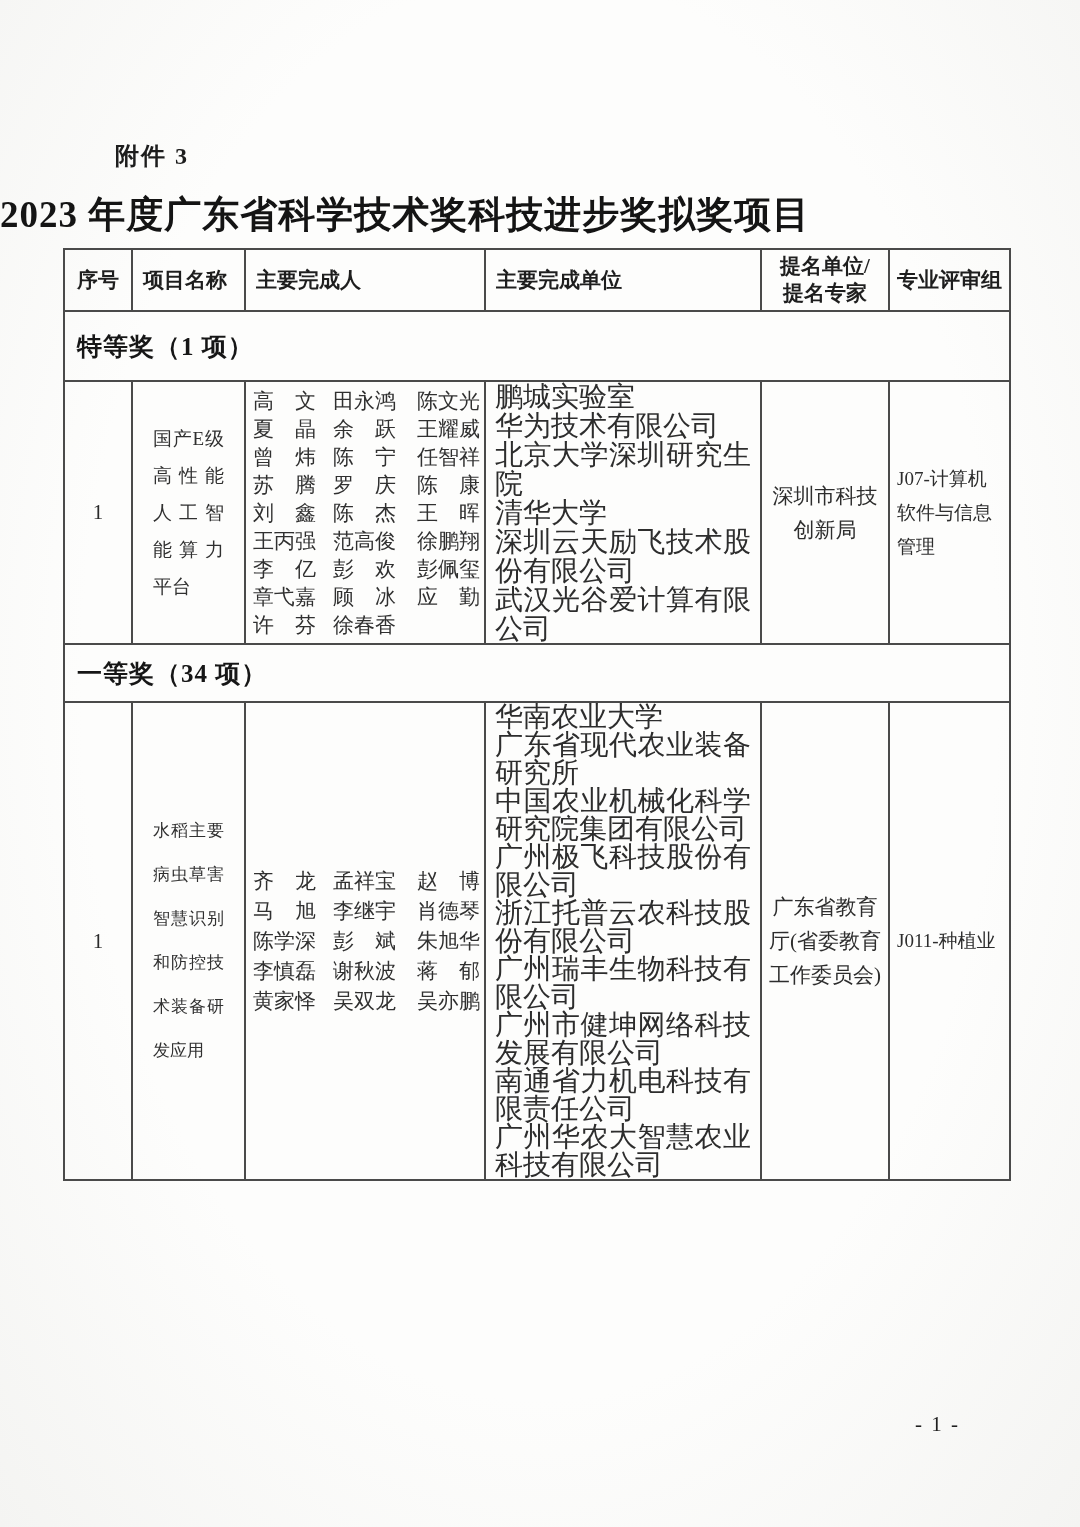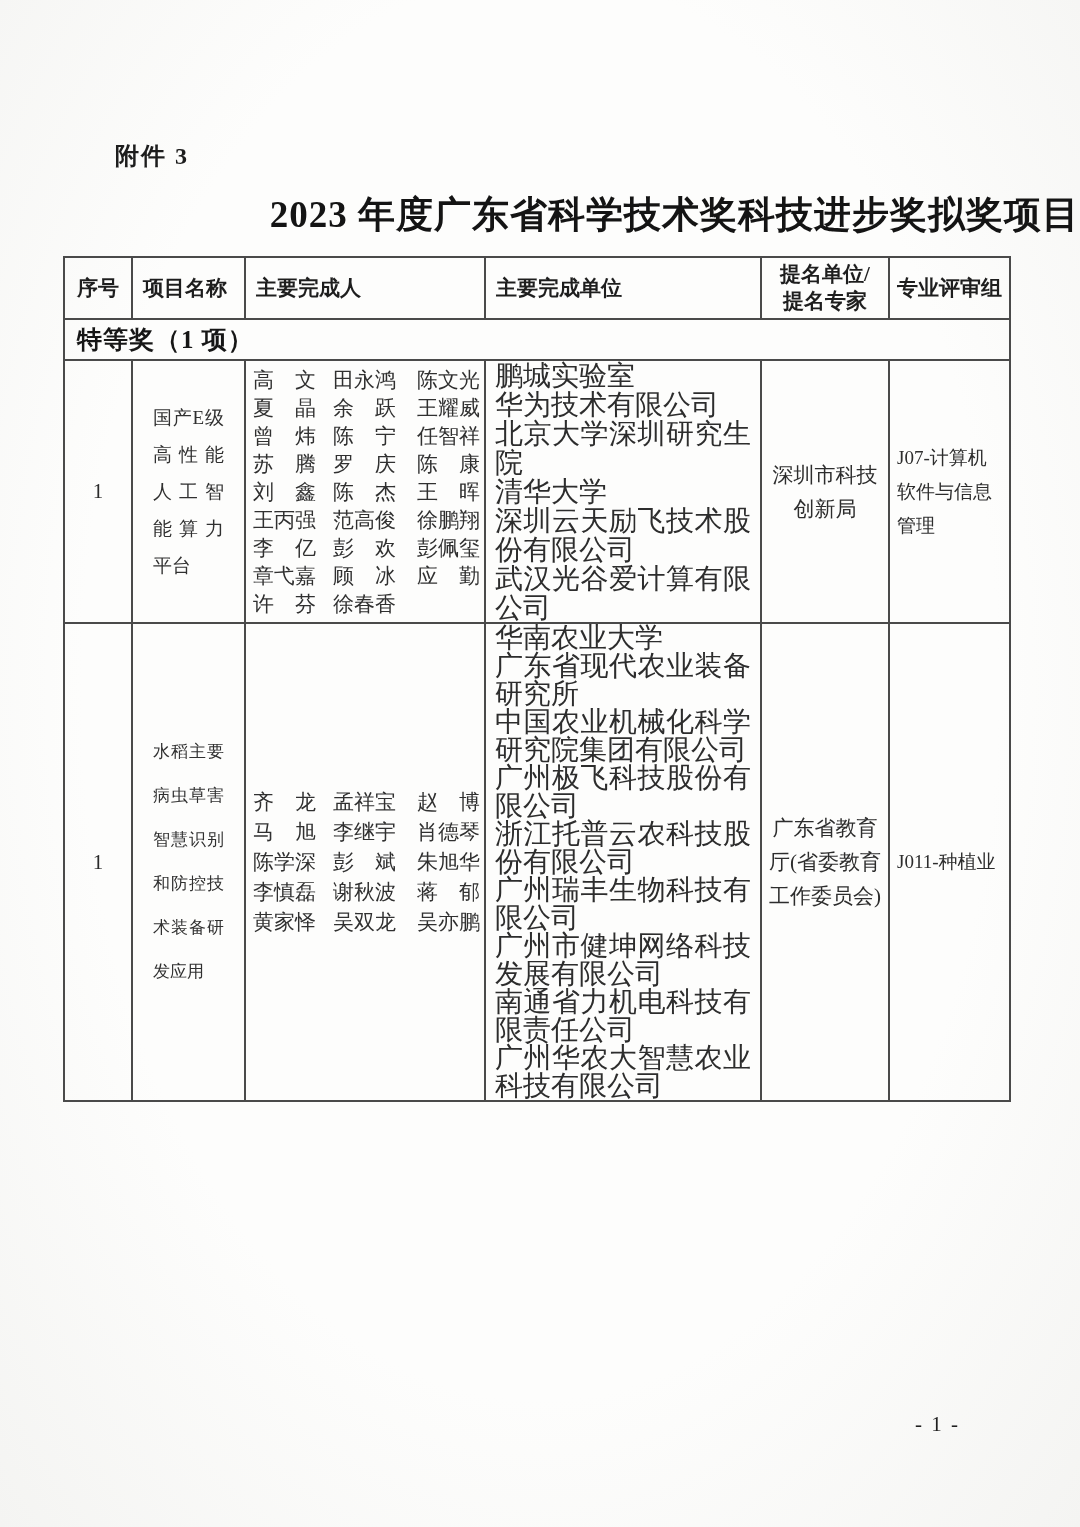--- a/index.html
+++ b/index.html
@@ -22,7 +22,7 @@
   }
   .doc-title {
     position: absolute; top: 190px; left: 0; width: 100%;
-    text-align: right;
+    text-align: left;
     font-size: 37px; font-weight: bold; color: #141414;
     letter-spacing: 1px;
   }

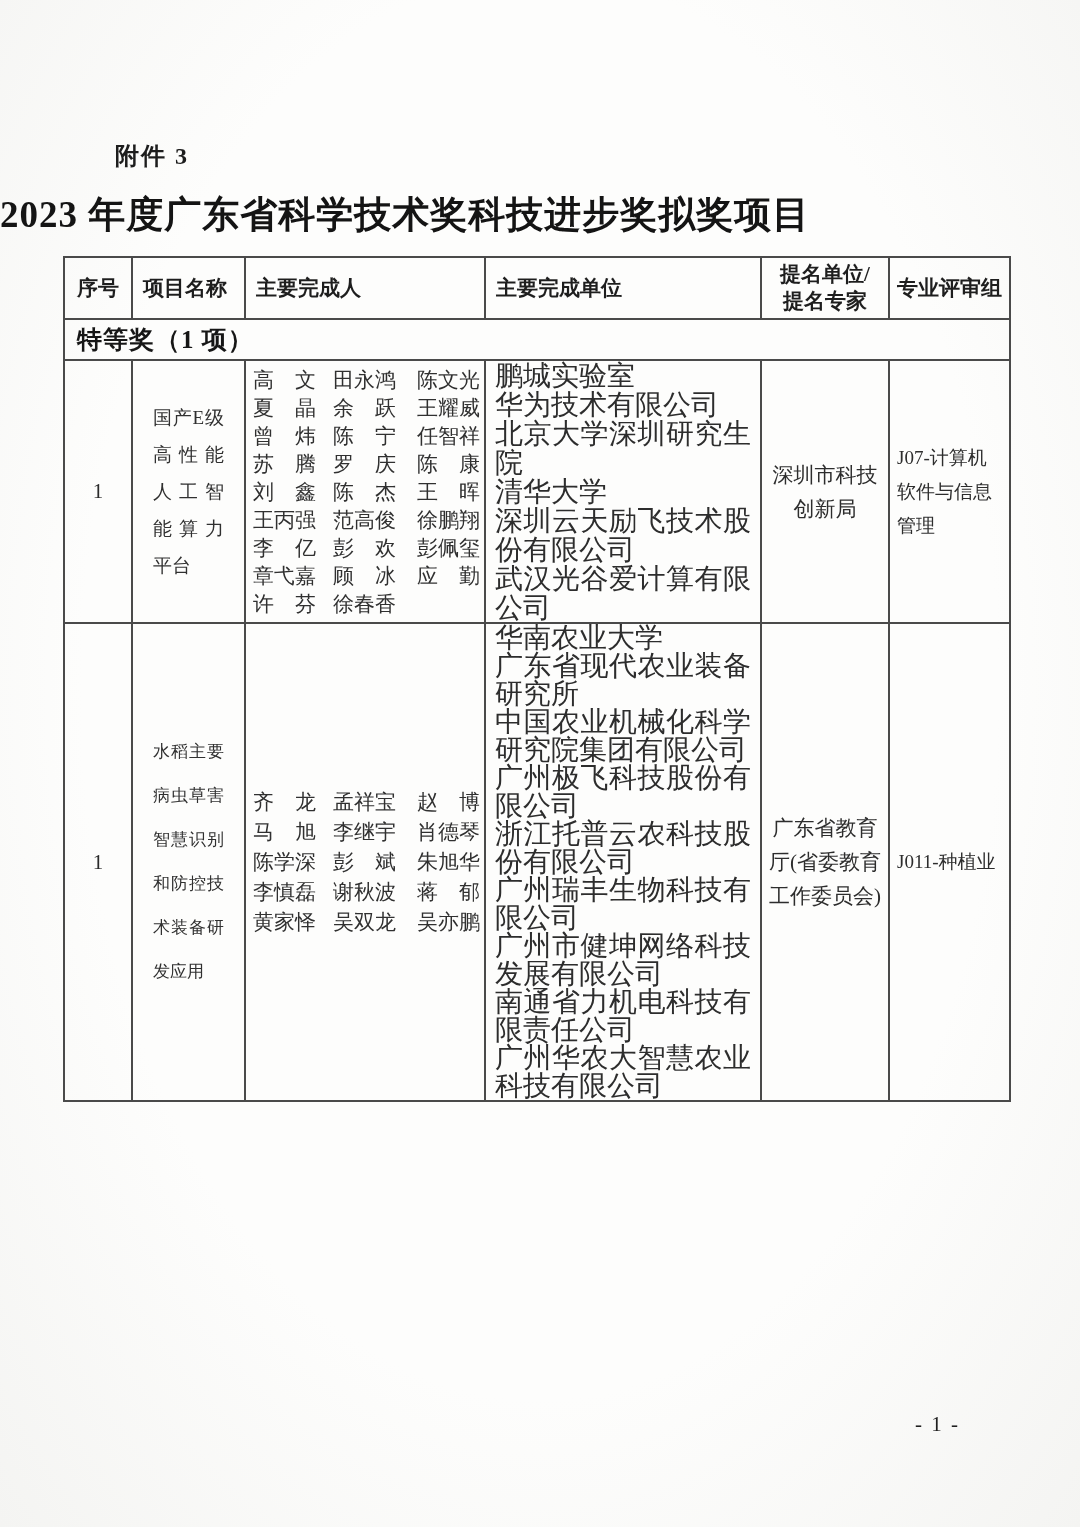--- a/index.html
+++ b/index.html
@@ -27,7 +27,7 @@
     letter-spacing: 1px;
   }
   table.award-table {
-    position: absolute; top: 256px; left: 63px;
+    position: absolute; top: 248px; left: 63px;
     width: 946px;
     border-collapse: collapse;
     table-layout: fixed;

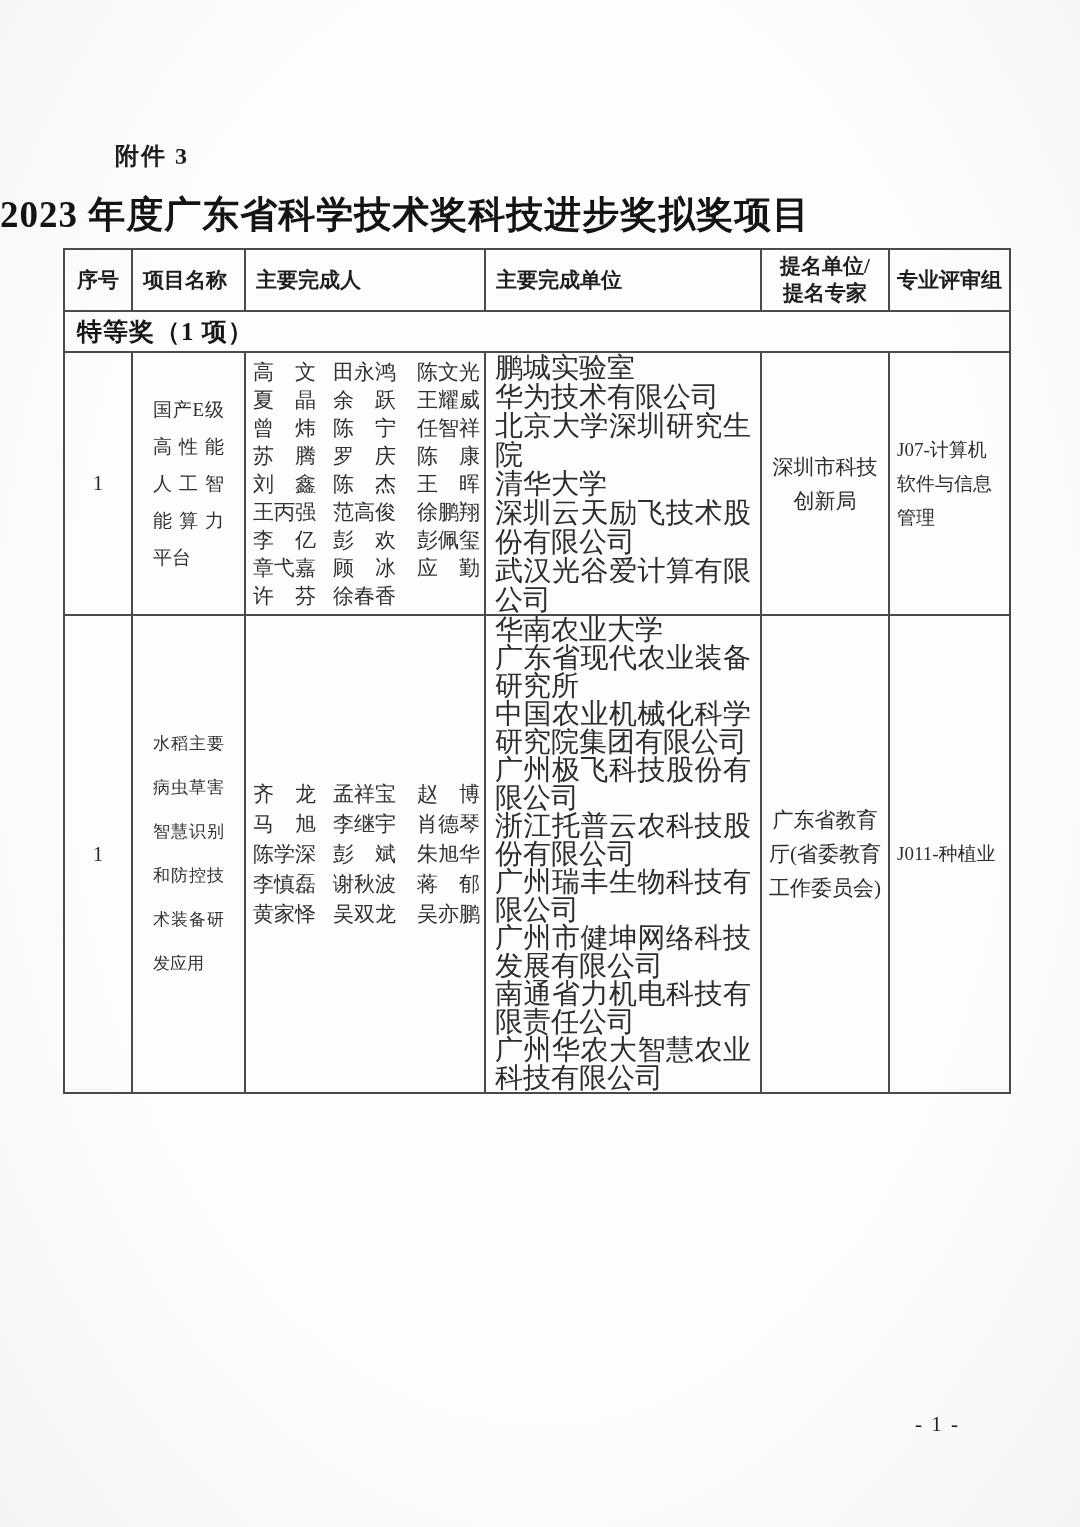--- a/index.html
+++ b/index.html
@@ -50,7 +50,7 @@
     text-align: left; padding-left: 12px;
     letter-spacing: 1px;
   }
-  .h-sec1 { height: 41px; margin-left: 48px; }
+  .h-sec1 { height: 70px; margin-left: 48px; }
   .h-sec2 { height: 58px; }
   td.serial { text-align: center; font-size: 21px; }
   td.project {

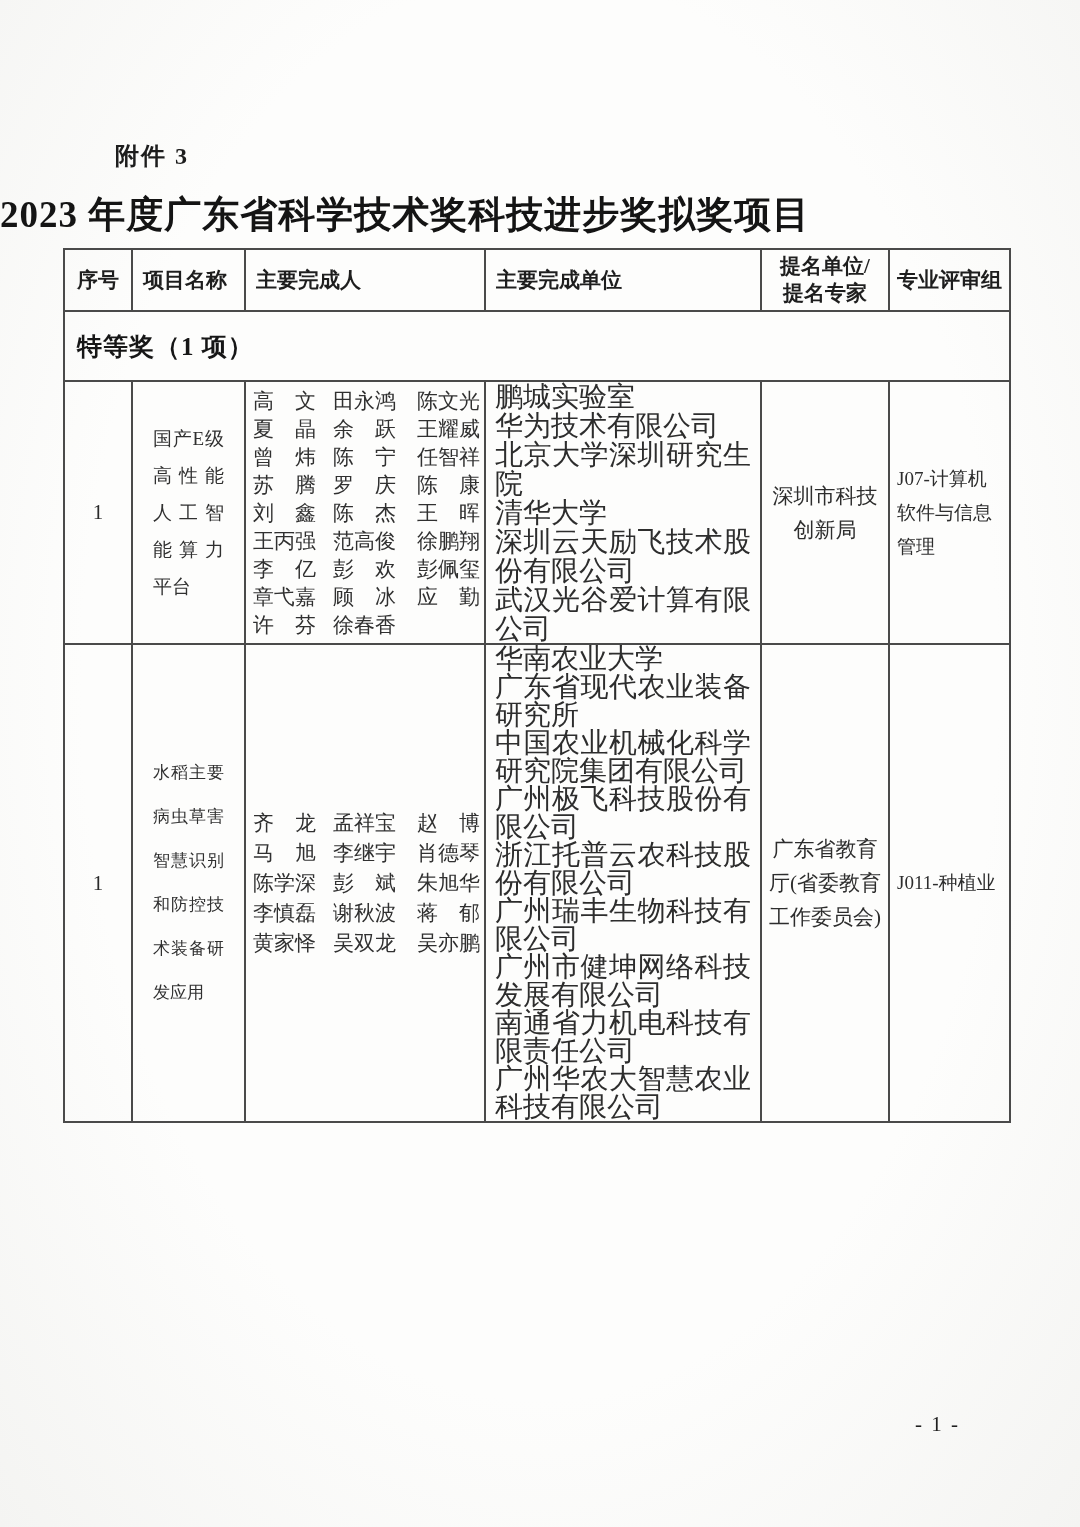--- a/index.html
+++ b/index.html
@@ -168,6 +168,9 @@
         <td class="review-group">J07-计算机软件与信息管理</td>
       </tr>
 
+      <tr>
+        <td class="section-row h-sec2" colspan="6">一等奖（34 项）</td>
+      </tr>
 
       <tr style="height:396px">
         <td class="serial">1</td>

